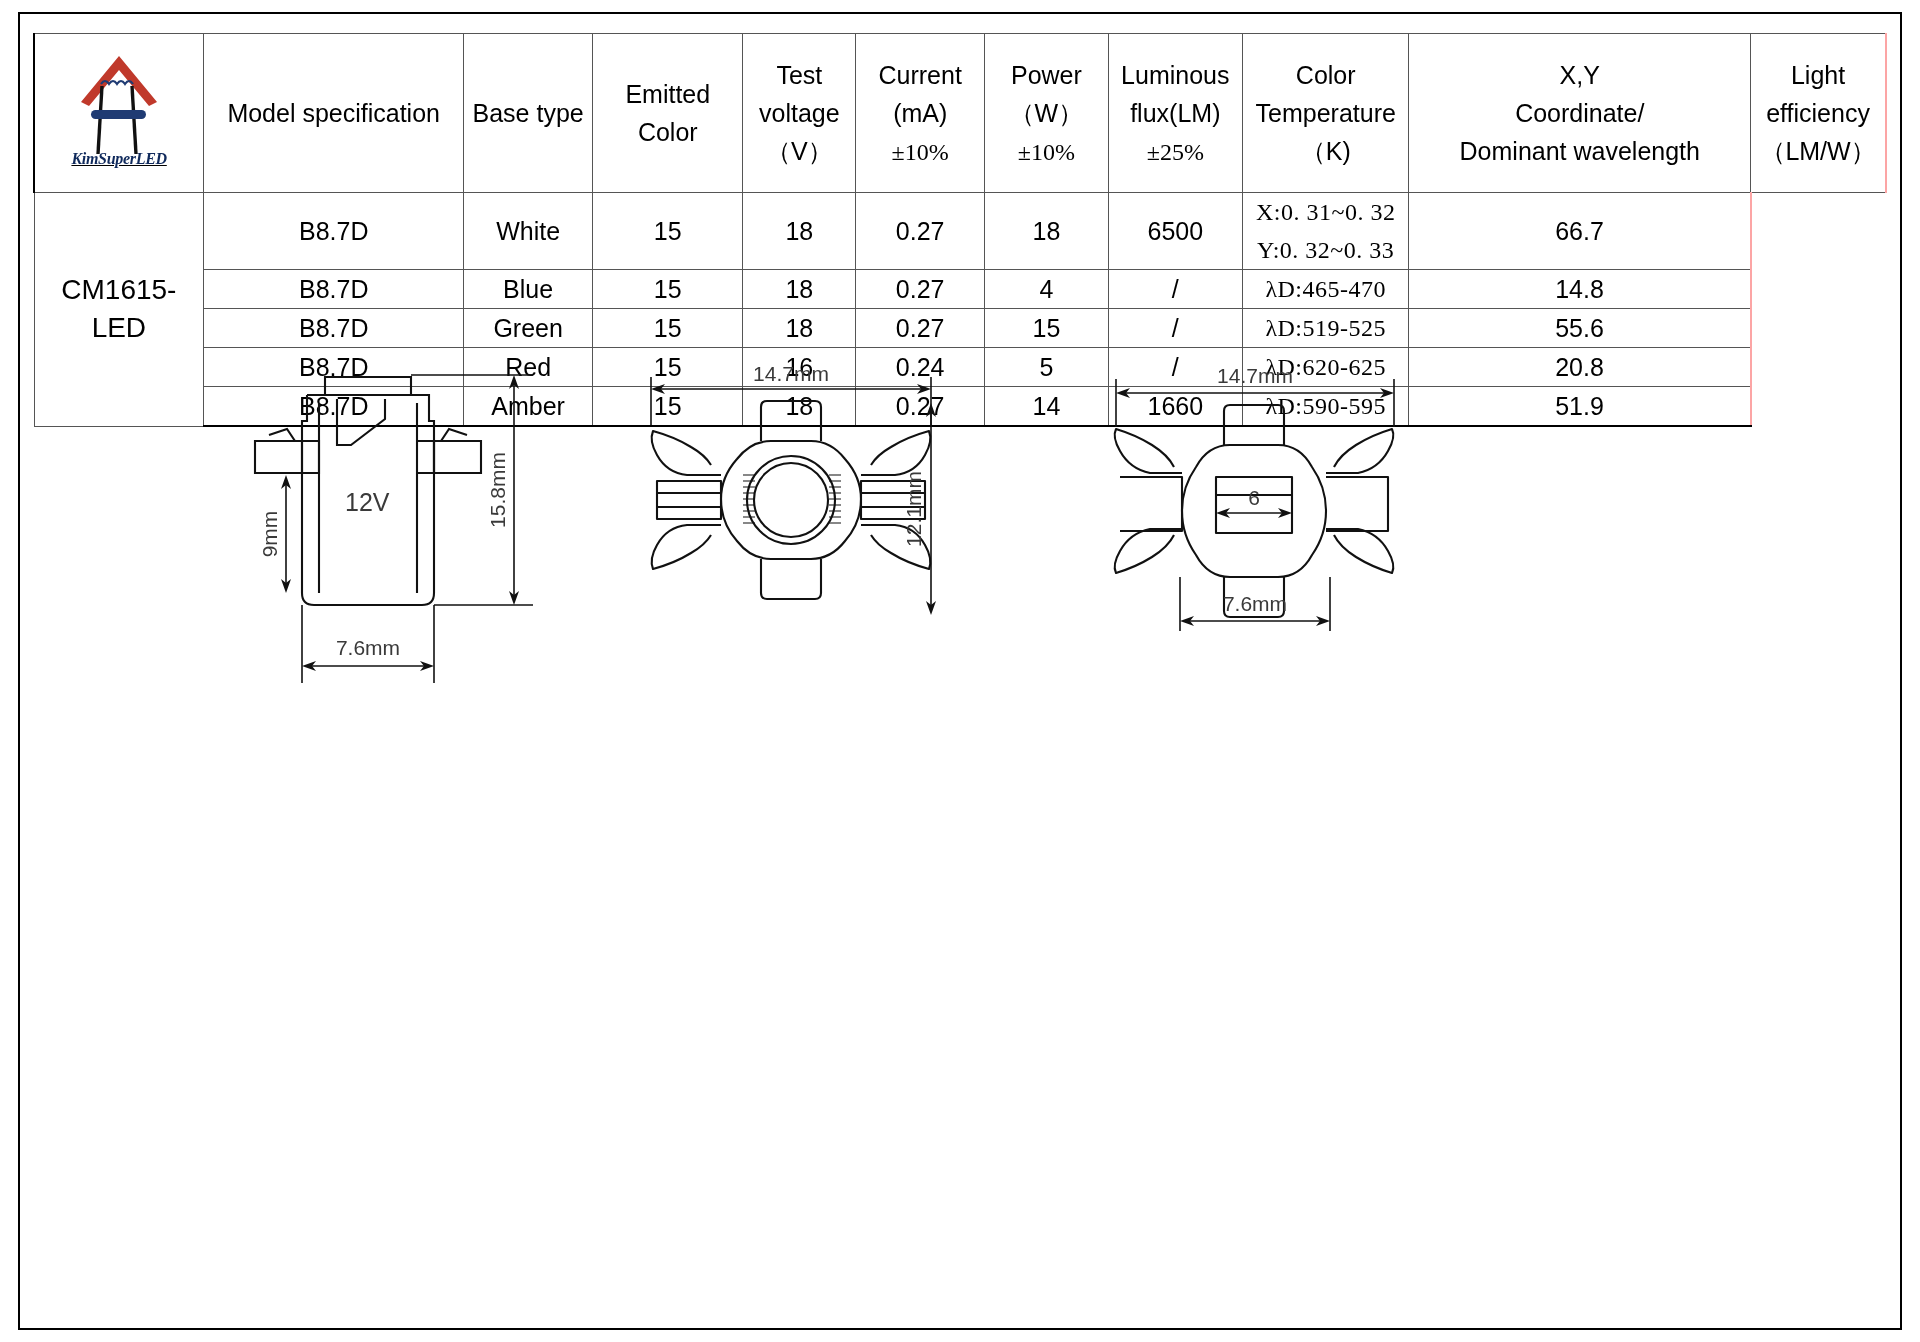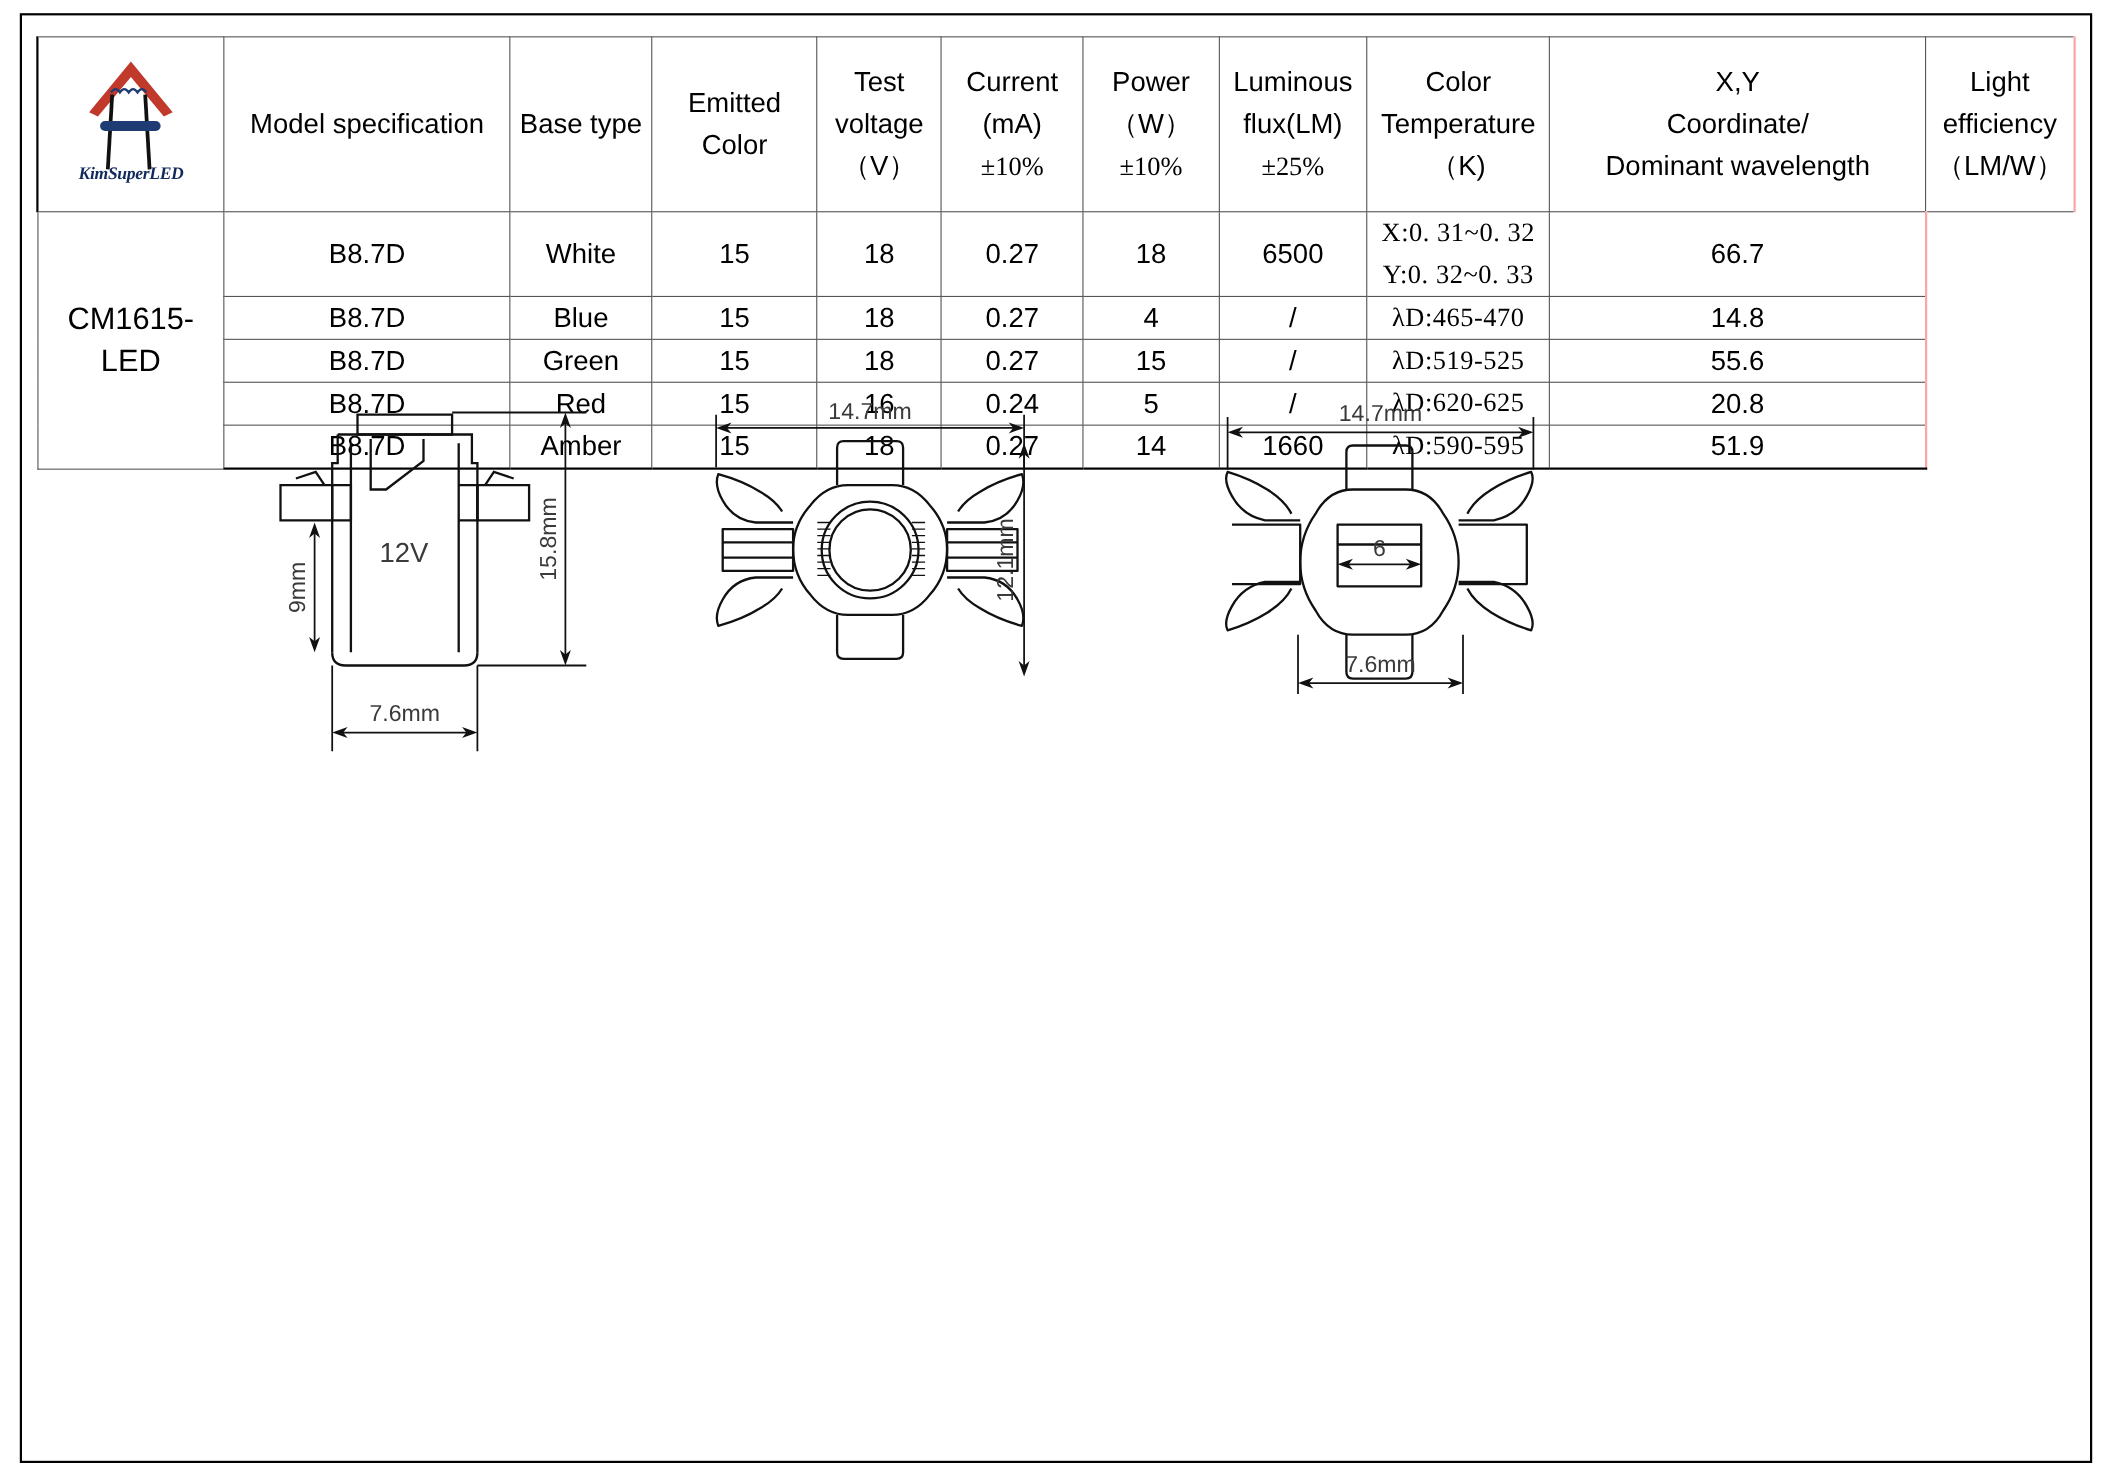--- a/index.html
+++ b/index.html
@@ -62,6 +62,7 @@
   .logo-cell{
     position:relative;
     vertical-align:top;
+    text-decoration:underline;
   }
   .logo-box{
     width:100%;height:158px;

